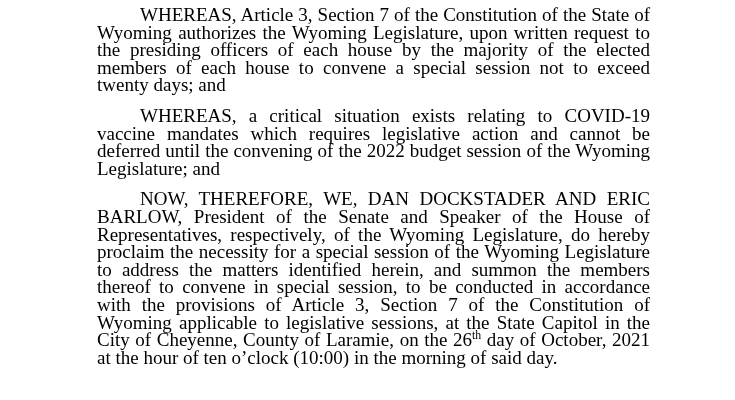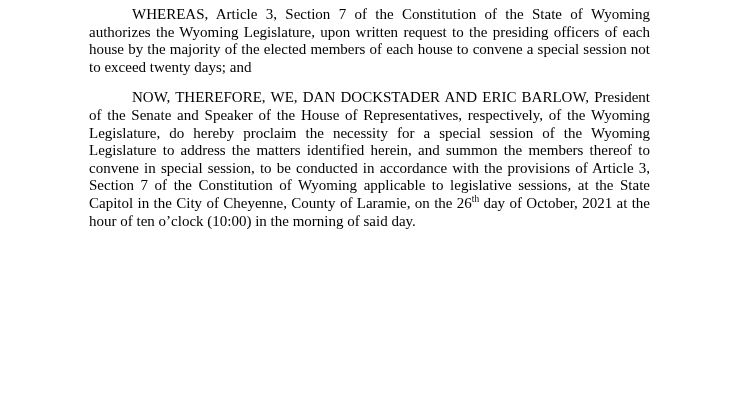--- a/index.html
+++ b/index.html
@@ -20,9 +20,9 @@
     padding: 6px 85px 0 85px;
   }
   .para {
-    margin: 0 0 13px 4px;
+    margin: 0 0 13px 12px;
     color: #000000;
-    font-size: 15px;
+    font-size: 19px;
     line-height: 17.6px;
     text-align: justify;
     text-indent: 43px;

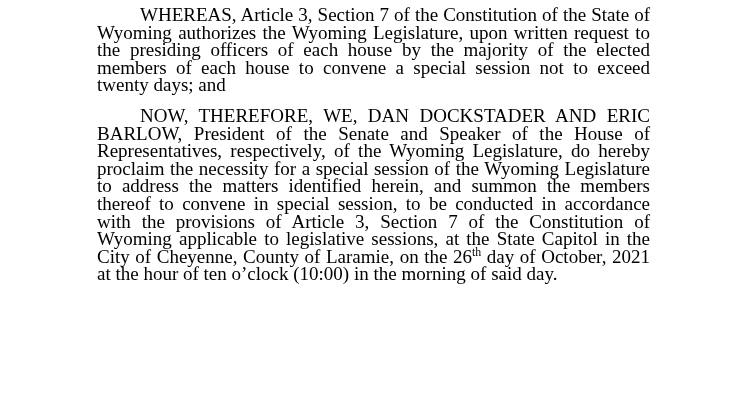--- a/index.html
+++ b/index.html
@@ -38,6 +38,7 @@
 <main class="page">
   <p class="para" style="color: rgb(0, 0, 0);">WHEREAS, Article 3, Section 7 of the Constitution of the State of Wyoming authorizes the Wyoming Legislature, upon written request to the presiding officers of each house by the majority of the elected members of each house to convene a special session not to exceed twenty days; and</p>
 
+  <p class="para" style="color: rgb(0, 0, 0);">WHEREAS, a critical situation exists relating to COVID-19 vaccine mandates which requires legislative action and cannot be deferred until the convening of the 2022 budget session of the Wyoming Legislature; and</p>
 
 
   <p class="para" style="color: rgb(0, 0, 0);"><span>NOW, THEREFORE, WE, DAN DOCKSTADER AND ERIC BARLOW, President of the Senate and Speaker of the House of Representatives, respectively, of the Wyoming Legislature, do hereby proclaim the necessity for a special session of the Wyoming Legislature to address the matters identified herein, and summon the members thereof to convene in special session, to be conducted in accordance with the provisions of Article 3, Section 7 of the Constitution of Wyoming applicable to legislative sessions, at the State Capitol in the City of Cheyenne, County of Laramie, on the 26</span><sup>th</sup><span> day of October, 2021 at the hour of ten o’clock (10:00) in the morning of said day.</span></p>

